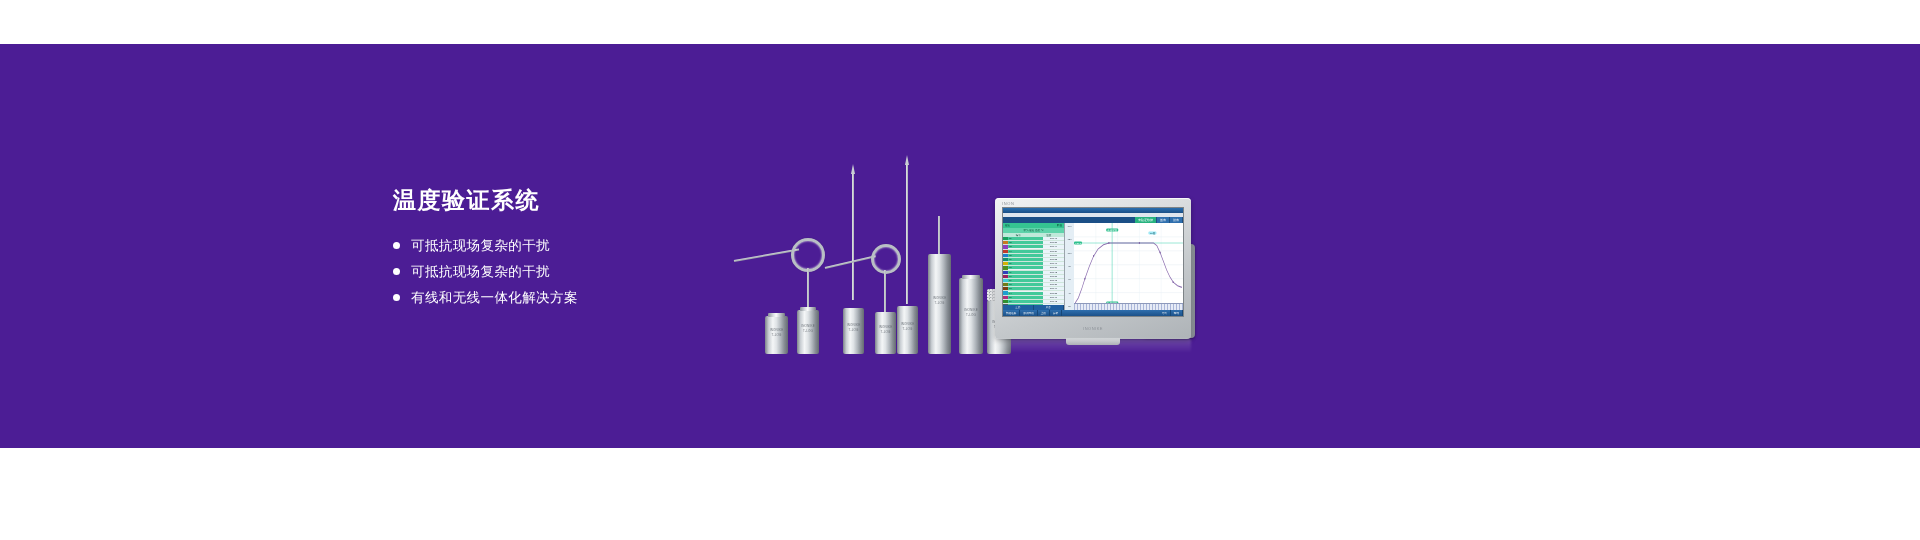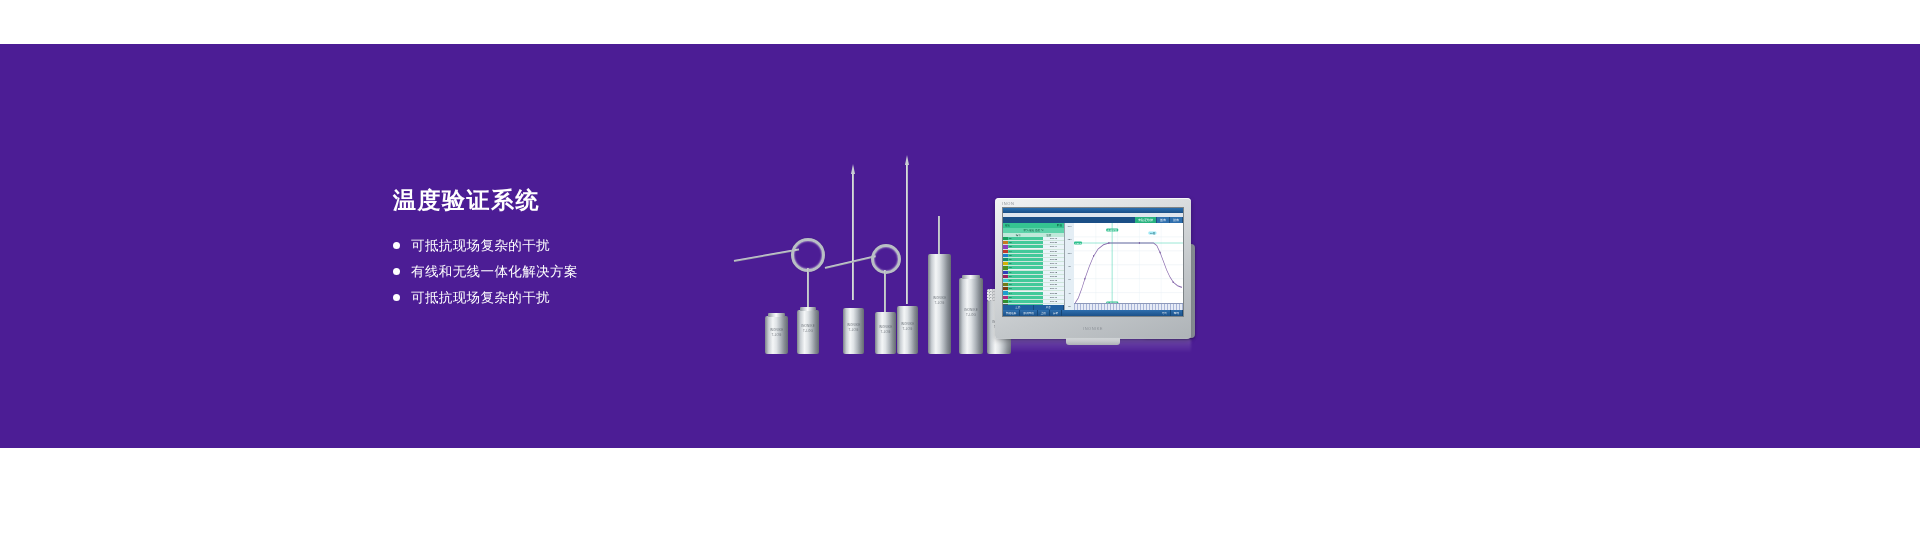--- a/index.html
+++ b/index.html
@@ -255,11 +255,11 @@
       </li>
       <li>
         <span class="dot"></span>
-        <span>有线和无线一体化解决方案</span>
+        <span>可抵抗现场复杂的干扰</span>
       </li>
       <li>
         <span class="dot"></span>
-        <span>可抵抗现场复杂的干扰</span>
+        <span>有线和无线一体化解决方案</span>
       </li>
     </ul>
   </div>

